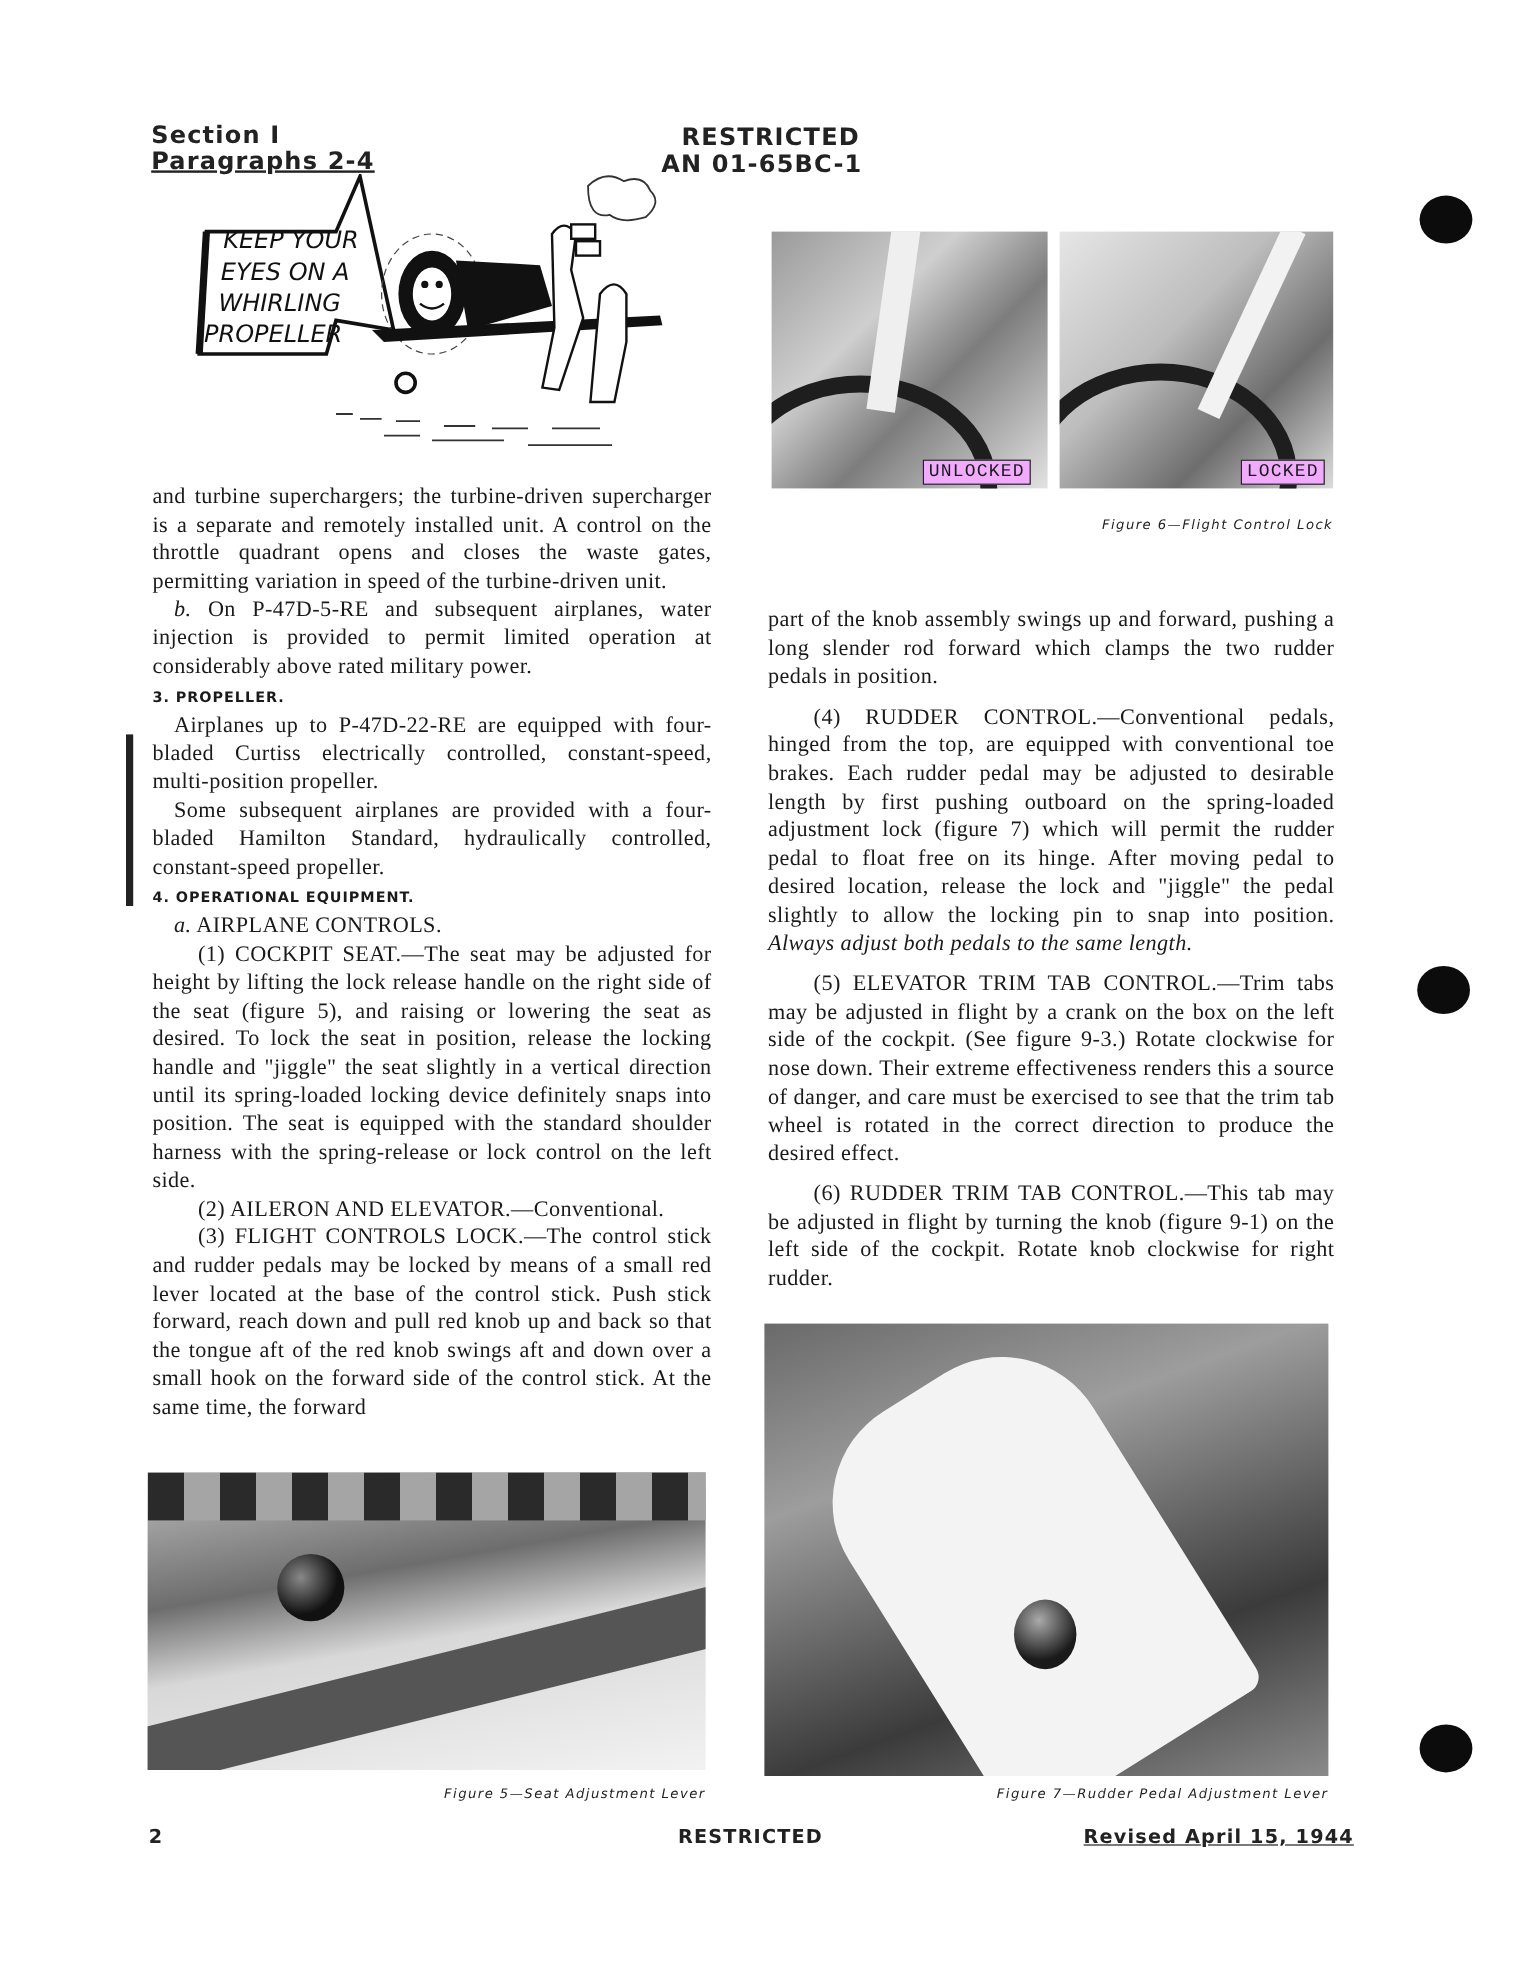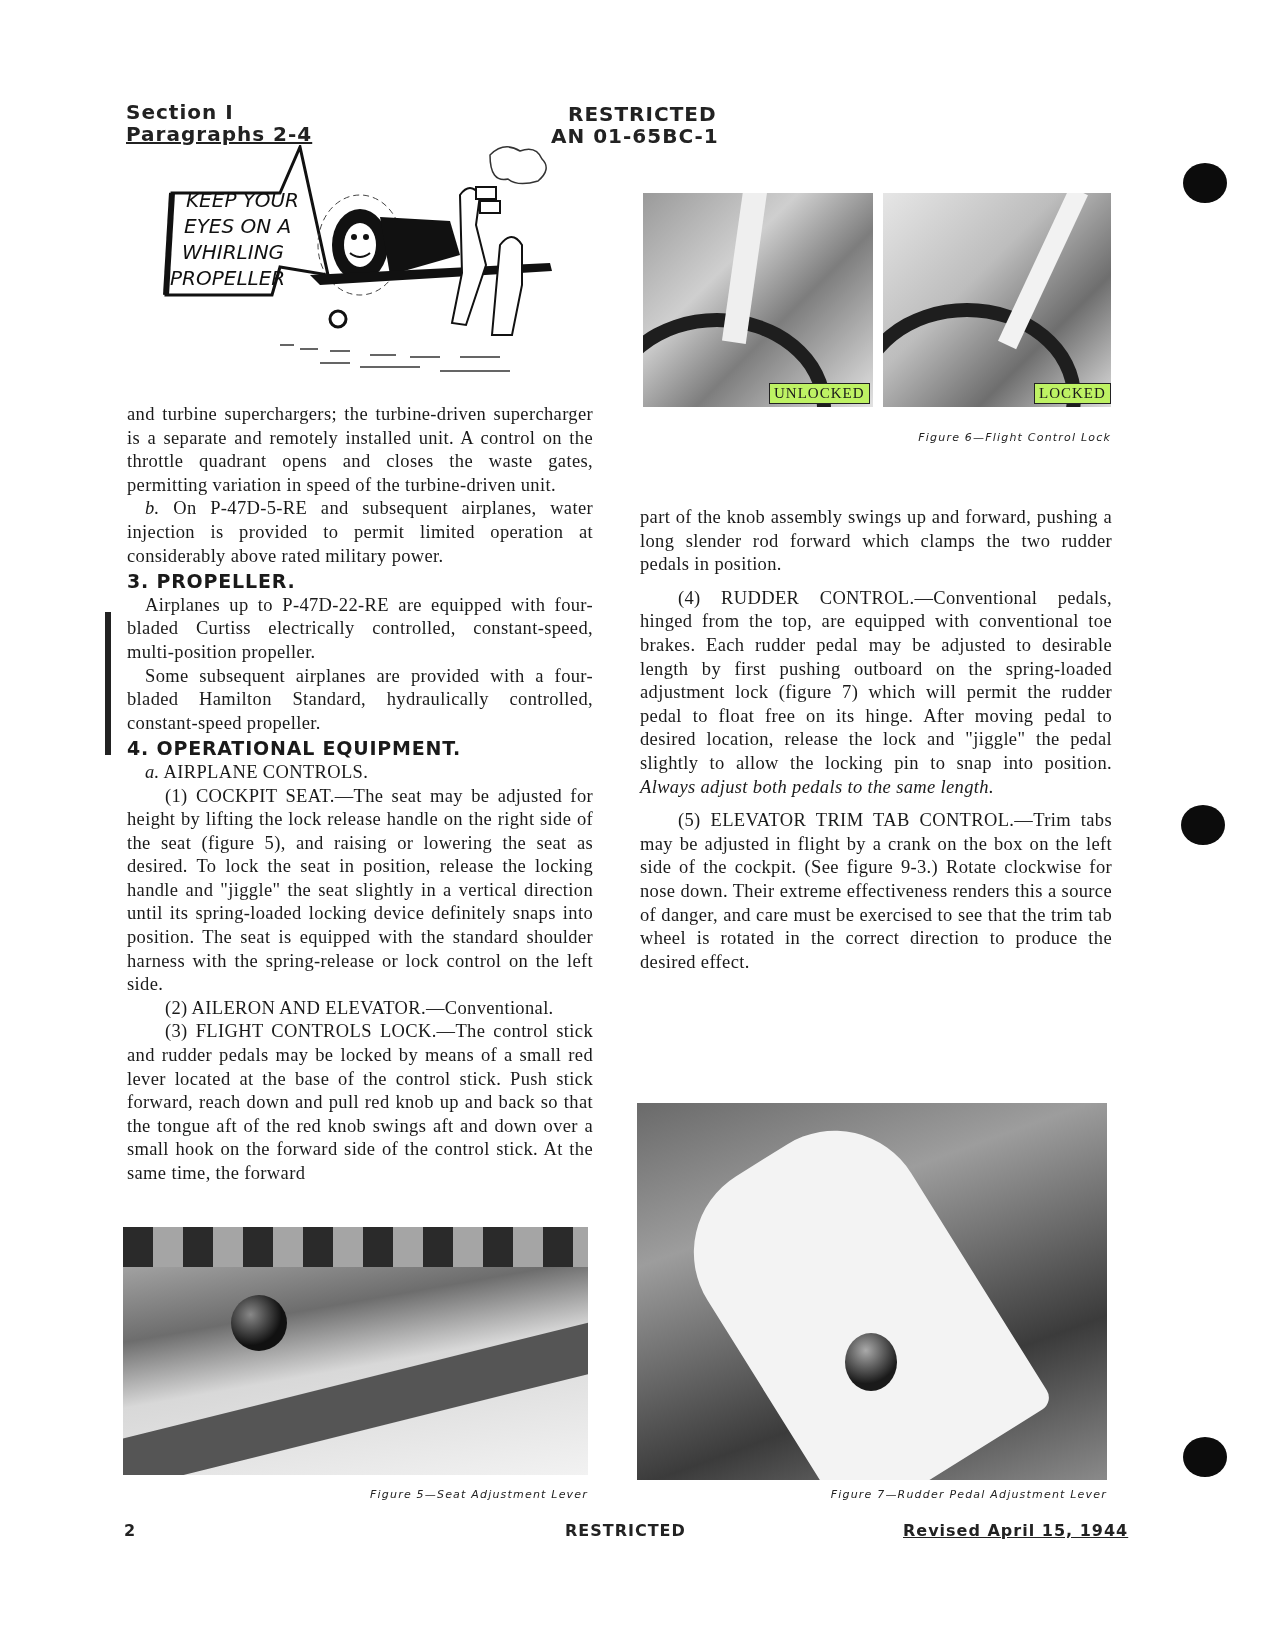--- a/index.html
+++ b/index.html
@@ -19,7 +19,7 @@
   .photo { position:absolute; overflow:hidden; }
   .hole { position:absolute; width:44px; height:40px; border-radius:50%; background:#0c0c0c; }
   .changebar { position:absolute; left:105px; width:6px; background:#222; }
-  .label-box { position:absolute; background:#bef264; border:1.5px solid #222; font-family:Liberation Serif, serif; font-size:15px; letter-spacing:1px; padding:0 4px; line-height:19px; }
+  .label-box { position:absolute; background:#f0abfc; border:1.5px solid #222; font-family:Liberation Mono, monospace; font-size:15px; letter-spacing:1px; padding:0 4px; line-height:19px; }
 </style>
 </head>
 <body>

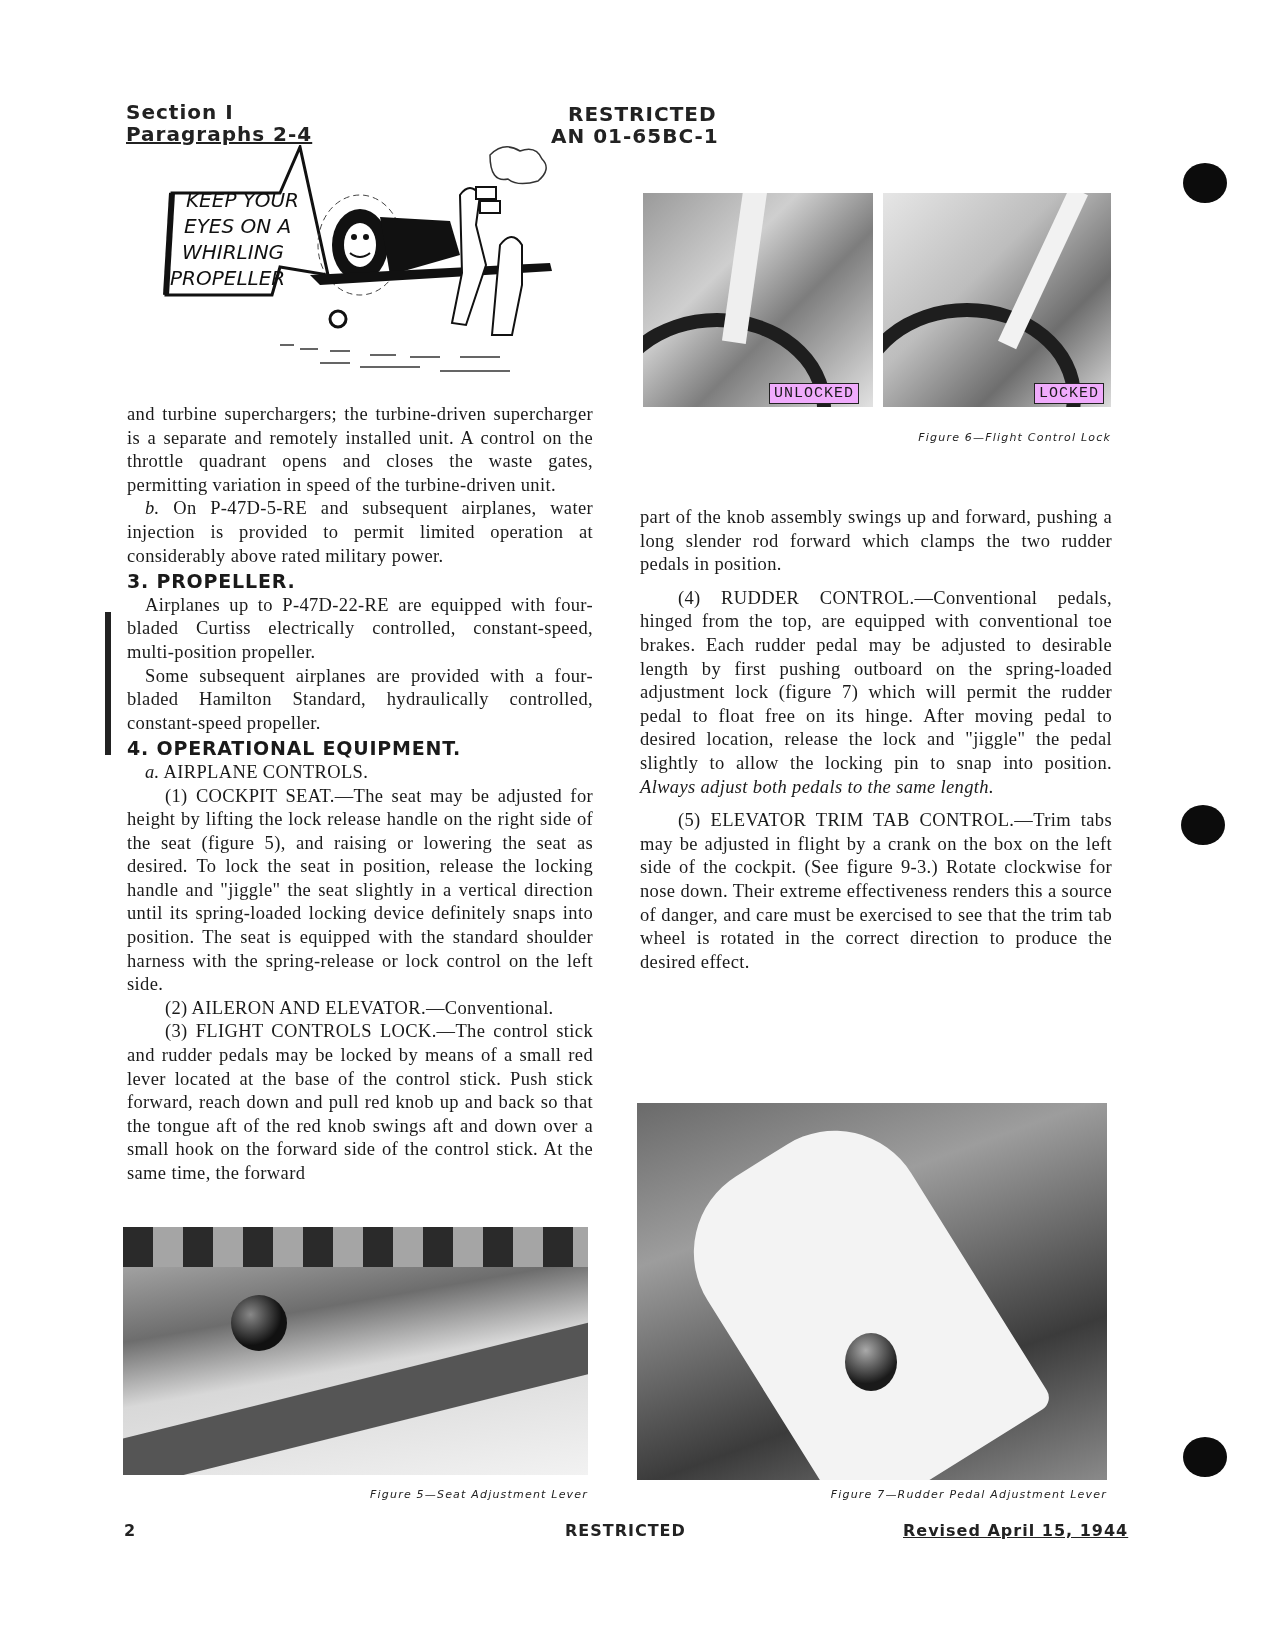--- a/index.html
+++ b/index.html
@@ -12,7 +12,7 @@
   .ind { text-indent:18px; }
   .ind2 { text-indent:38px; }
   .gap { margin-top:10px !important; }
-  .h3 { font-family:"DejaVu Sans", sans-serif; font-weight:bold; font-size:19px; letter-spacing:0.8px; margin:2px 0 0 0 !important; }
+  .h3 { font-family:"DejaVu Sans", sans-serif; font-weight:bold; font-size:12px; letter-spacing:0.8px; margin:2px 0 0 0 !important; }
   .it { font-style:italic; }
   .caption { position:absolute; font-family:"DejaVu Sans", sans-serif; font-style:italic; font-size:11px; letter-spacing:1.2px; color:#222; text-align:right; }
   .foot { position:absolute; font-family:"DejaVu Sans", sans-serif; font-weight:bold; font-size:16px; letter-spacing:1px; color:#222; }

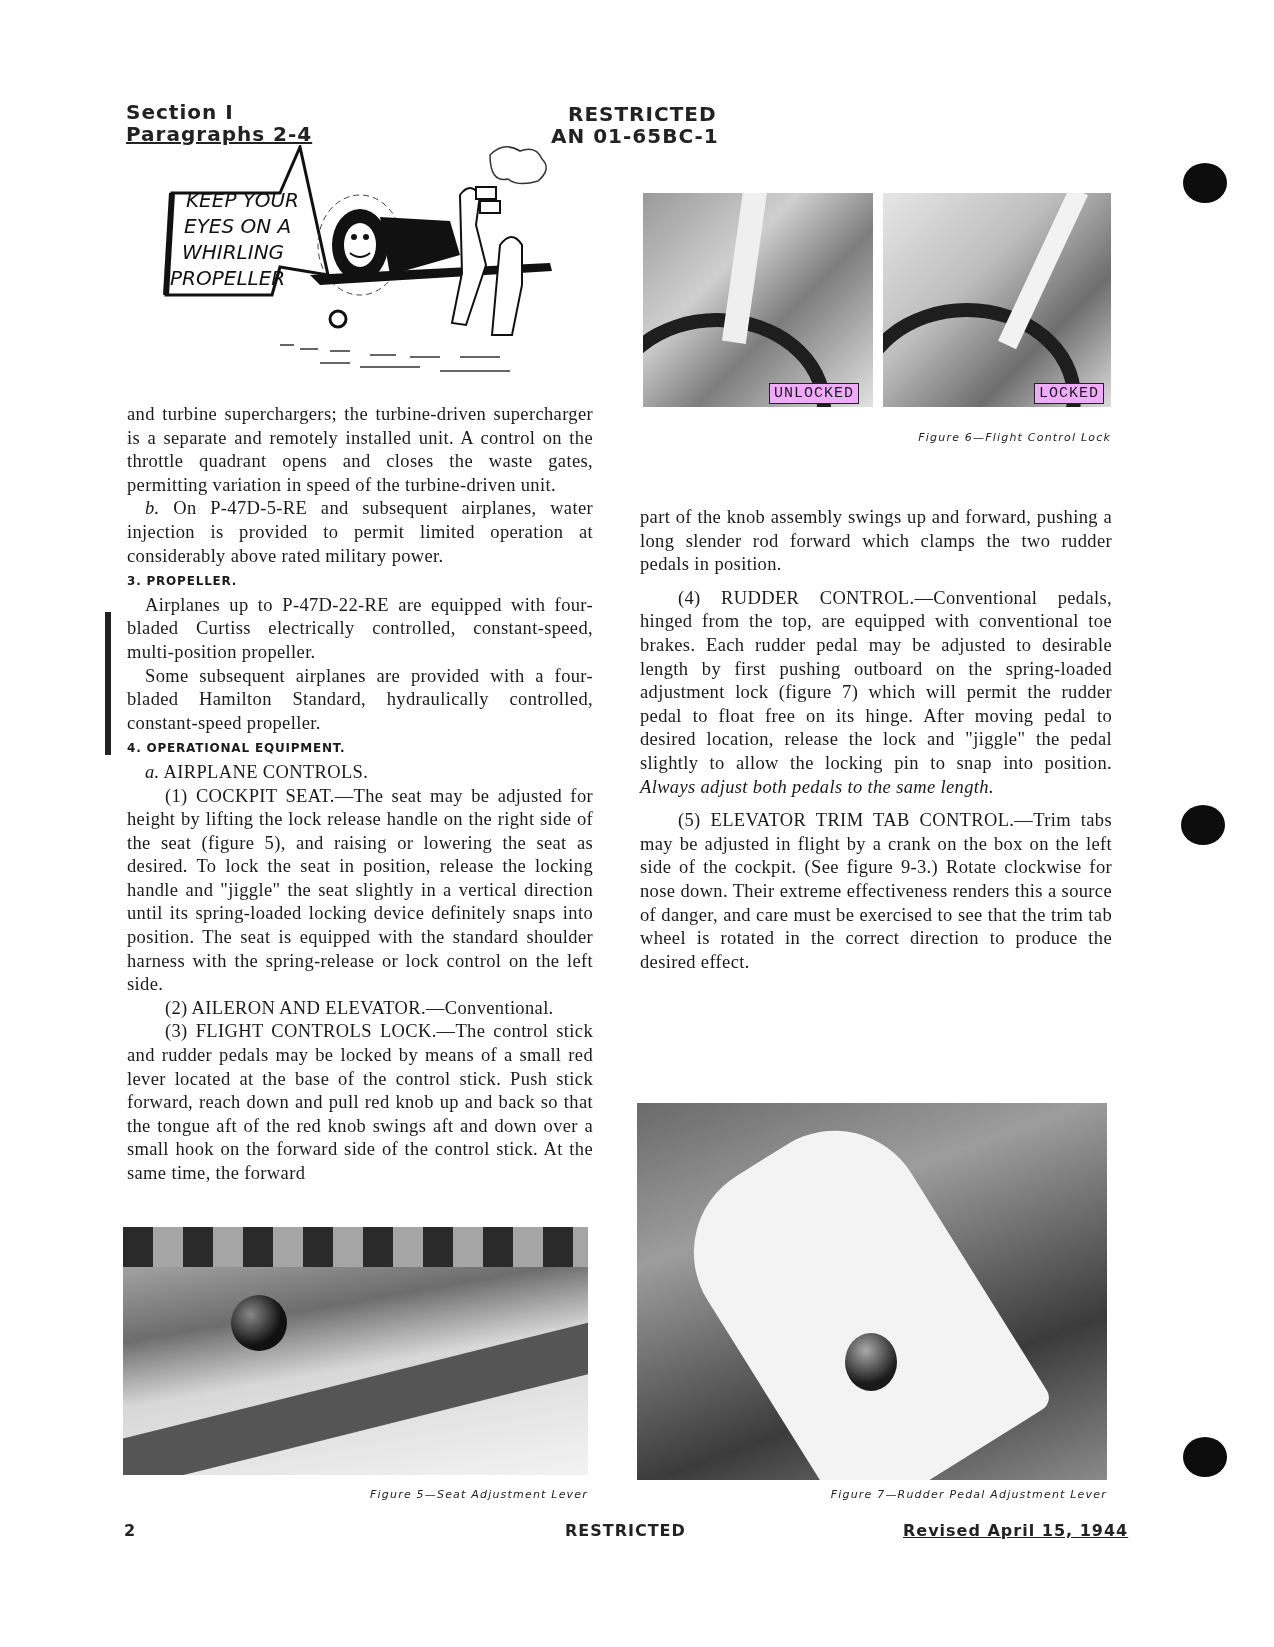--- a/index.html
+++ b/index.html
@@ -94,6 +94,7 @@
   <p>part of the knob assembly swings up and forward, pushing a long slender rod forward which clamps the two rudder pedals in position.</p>
   <p class="ind2 gap"><span>(4) RUDDER CONTROL.—Conventional pedals, hinged from the top, are equipped with conventional toe brakes. Each rudder pedal may be adjusted to desirable length by first pushing outboard on the spring-loaded adjustment lock (figure 7) which will permit the rudder pedal to float free on its hinge. After moving pedal to desired location, release the lock and "jiggle" the pedal slightly to allow the locking pin to snap into position.</span> <span class="it">Always adjust both pedals to the same length.</span></p>
   <p class="ind2 gap">(5) ELEVATOR TRIM TAB CONTROL.—Trim tabs may be adjusted in flight by a crank on the box on the left side of the cockpit. (See figure 9-3.) Rotate clockwise for nose down. Their extreme effectiveness renders this a source of danger, and care must be exercised to see that the trim tab wheel is rotated in the correct direction to produce the desired effect.</p>
+  <p class="ind2 gap">(6) RUDDER TRIM TAB CONTROL.—This tab may be adjusted in flight by turning the knob (figure 9-1) on the left side of the cockpit. Rotate knob clockwise for right rudder.</p>
 </div>
 
 <div class="photo" style="left:123px; top:1227px; width:465px; height:248px; background:linear-gradient(170deg,#bdbdbd 0%,#6d6d6d 35%,#d8d8d8 55%,#f2f2f2 100%);">

